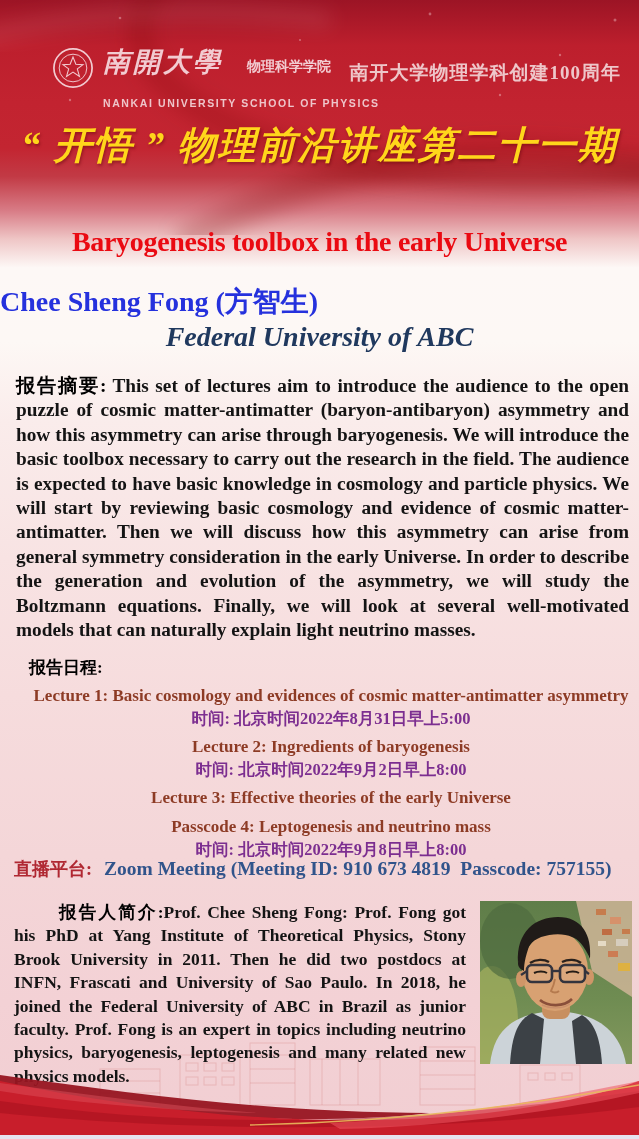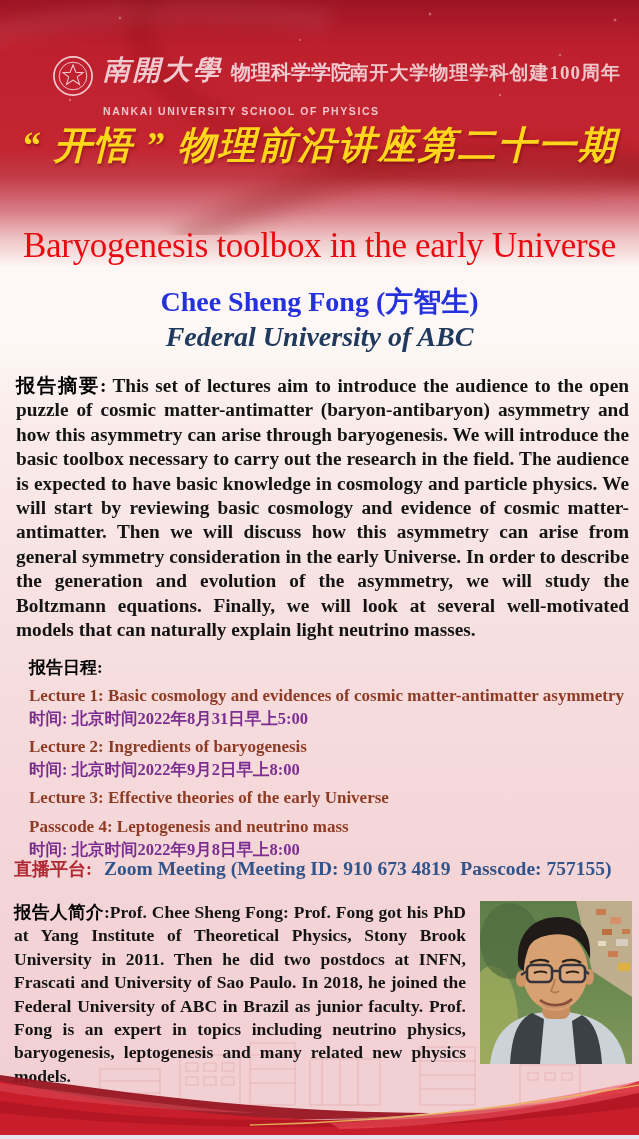--- a/index.html
+++ b/index.html
@@ -16,7 +16,7 @@
   .abs{position:absolute;}
   
   .hdr-decor{left:0;top:0;z-index:0;}
-  .logo-row{left:52px;top:52px;display:flex;align-items:flex-start;z-index:2;color:#f2cbd1;text-align:right;}
+  .logo-row{left:52px;top:44px;display:flex;align-items:flex-start;z-index:2;color:#f2cbd1;text-align:right;}
   .crest{width:42px;height:42px;margin-right:9px;margin-top:3px;}
   .logo-line1{display:flex;align-items:baseline;white-space:nowrap;}
   .cn-name{font-size:27px;font-style:italic;font-weight:bold;letter-spacing:3px;}

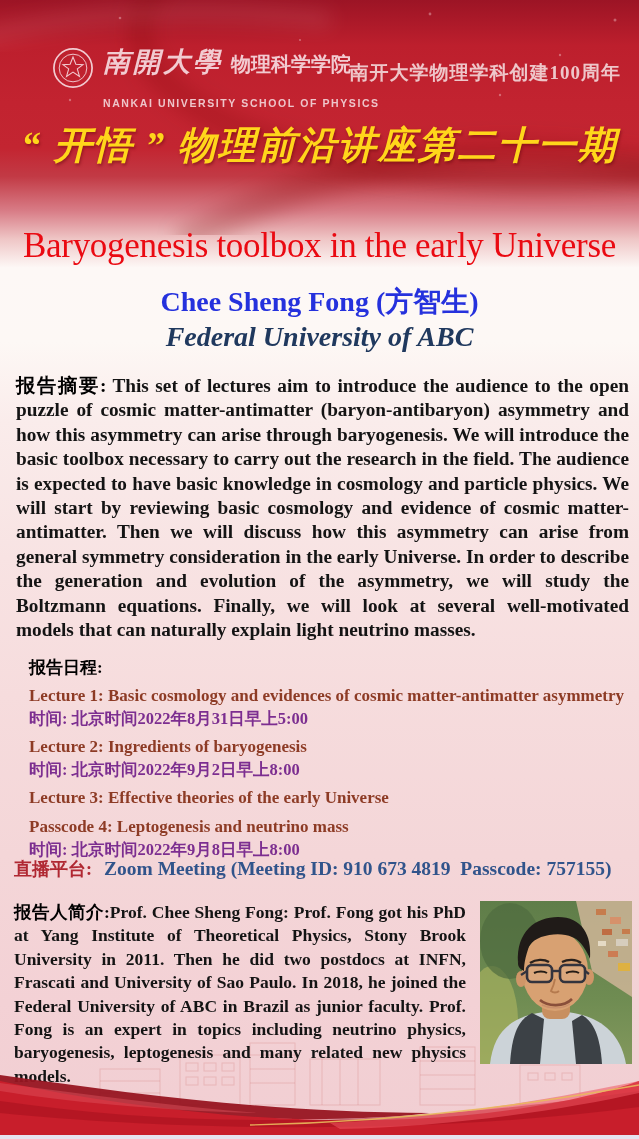--- a/index.html
+++ b/index.html
@@ -20,7 +20,7 @@
   .crest{width:42px;height:42px;margin-right:9px;margin-top:3px;}
   .logo-line1{display:flex;align-items:baseline;white-space:nowrap;}
   .cn-name{font-size:27px;font-style:italic;font-weight:bold;letter-spacing:3px;}
-  .dept{font-size:20px;font-weight:bold;margin-left:8px;font-family:Liberation Sans, sans-serif;}
+  .dept{font-size:14px;font-weight:bold;margin-left:24px;font-family:Liberation Sans, sans-serif;}
   .en-name{font-size:10.5px;font-weight:bold;letter-spacing:1.6px;margin-top:17px;color:#eec5ca;font-family:"Liberation Sans","DejaVu Sans",sans-serif;}
   .anniversary{right:18px;top:60px;font-size:19px;font-weight:bold;color:#eec6c9;z-index:2;letter-spacing:1px;}
   .series-title{left:0;top:120px;width:100%;text-align:center;font-size:38px;font-weight:bold;font-style:italic;

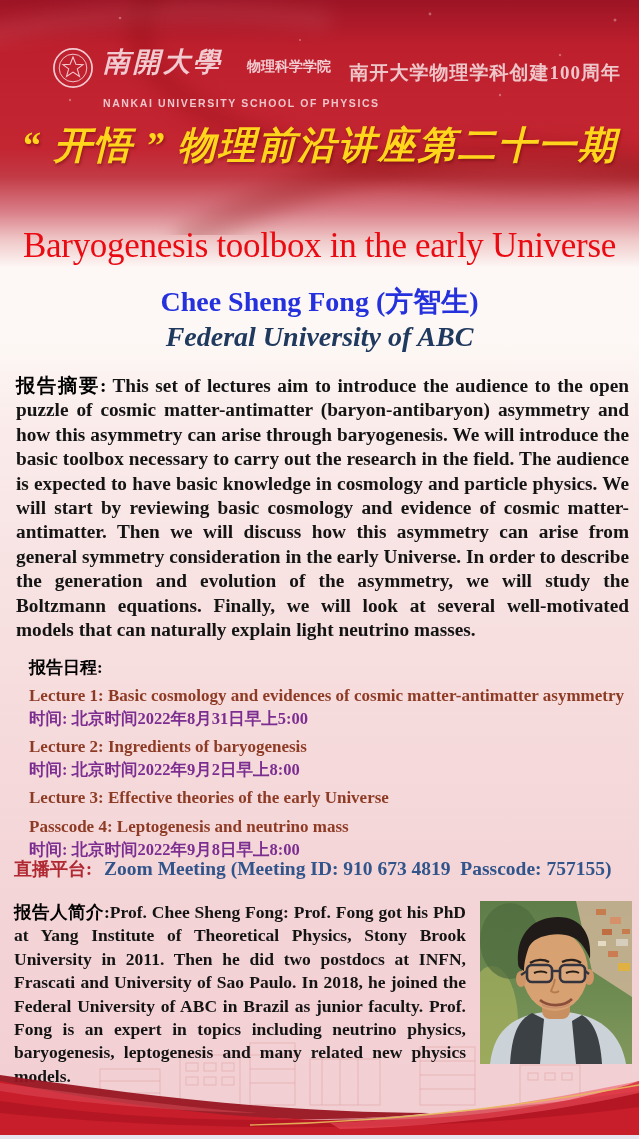--- a/index.html
+++ b/index.html
@@ -26,7 +26,7 @@
   .series-title{left:0;top:120px;width:100%;text-align:center;font-size:38px;font-weight:bold;font-style:italic;
     color:#ffd61b;letter-spacing:2px;z-index:2;text-shadow:1px 2px 3px rgba(90,5,10,0.45);white-space:nowrap;}
   
-  .talk-title{left:0;top:226px;width:100%;text-align:center;font-size:35px;font-weight:normal;color:#ea0a12;z-index:2;white-space:nowrap;letter-spacing:-0.3px;}
+  .talk-title{left:0;top:226px;width:100%;text-align:center;font-size:28px;font-weight:bold;color:#ea0a12;z-index:2;white-space:nowrap;letter-spacing:-0.3px;}
   .speaker{left:0;top:283px;width:100%;text-align:center;font-size:28px;font-weight:bold;color:#2531dd;z-index:2;}
   .affiliation{left:0;top:321px;width:100%;text-align:center;font-size:28px;font-weight:bold;color:#20395e;z-index:2;font-style:italic;}
   

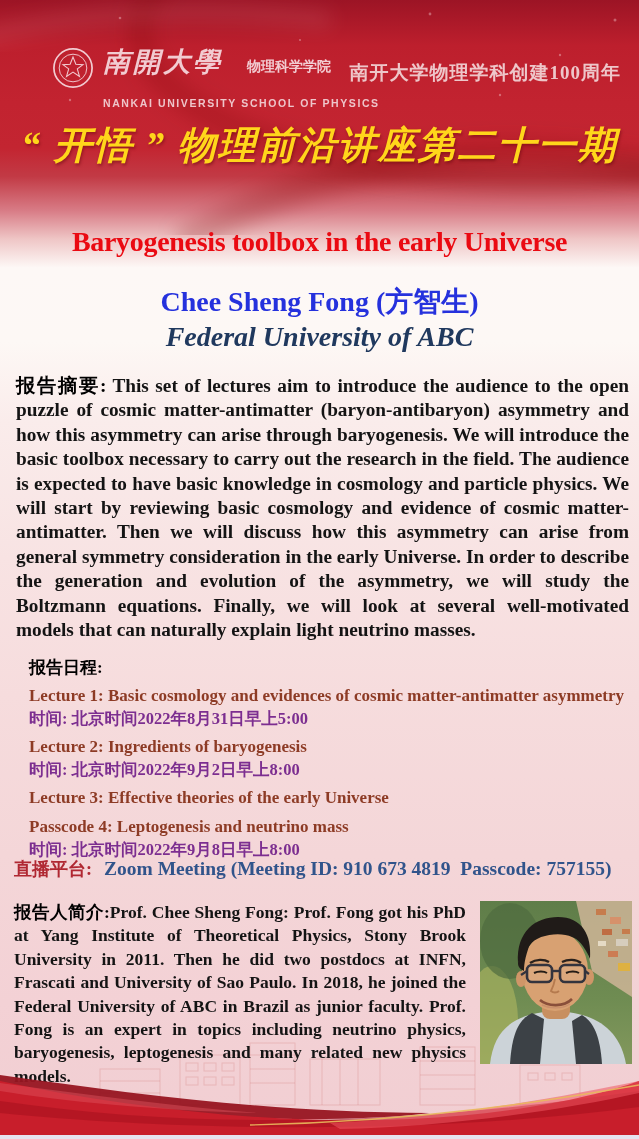--- a/index.html
+++ b/index.html
@@ -27,7 +27,7 @@
     color:#ffd61b;letter-spacing:2px;z-index:2;text-shadow:1px 2px 3px rgba(90,5,10,0.45);white-space:nowrap;}
   
   .talk-title{left:0;top:226px;width:100%;text-align:center;font-size:28px;font-weight:bold;color:#ea0a12;z-index:2;white-space:nowrap;letter-spacing:-0.3px;}
-  .speaker{left:0;top:283px;width:100%;text-align:center;font-size:28px;font-weight:bold;color:#2531dd;z-index:2;}
+  .speaker{left:0;top:283px;width:100%;text-align:left;font-size:28px;font-weight:bold;color:#2531dd;z-index:2;}
   .affiliation{left:0;top:321px;width:100%;text-align:center;font-size:28px;font-weight:bold;color:#20395e;z-index:2;font-style:italic;}
   
   .abstract{left:16px;right:10px;top:374px;text-align:justify;font-size:19.3px;line-height:24.4px;font-weight:bold;color:#141414;z-index:2;}

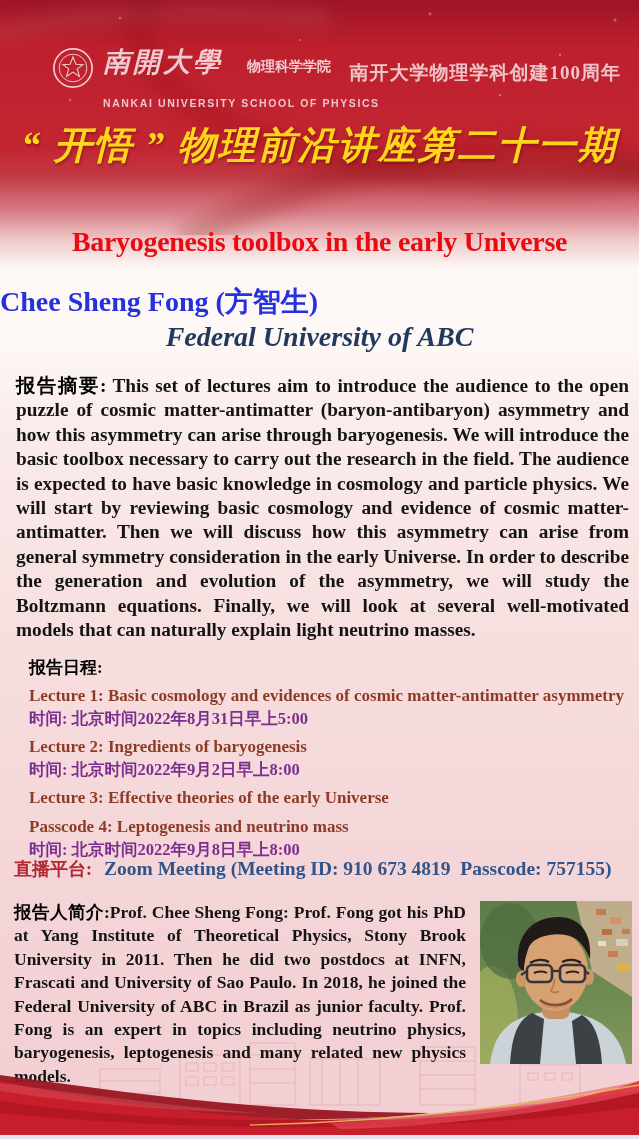--- a/index.html
+++ b/index.html
@@ -35,7 +35,7 @@
   
   .schedule{left:14px;right:6px;top:656px;z-index:2;margin-left:15px;}
   .sched-label{font-size:17px;font-weight:bold;color:#000;margin-bottom:7px;}
-  .lecture{margin-bottom:9px;}
+  .lecture{margin-bottom:9px;text-align:center;}
   .lec-title{font-size:17px;font-weight:bold;color:#8d3b25;line-height:20px;margin-bottom:3px;}
   .lec-time{font-size:16.5px;font-weight:bold;color:#7c2e90;line-height:19px;}
   

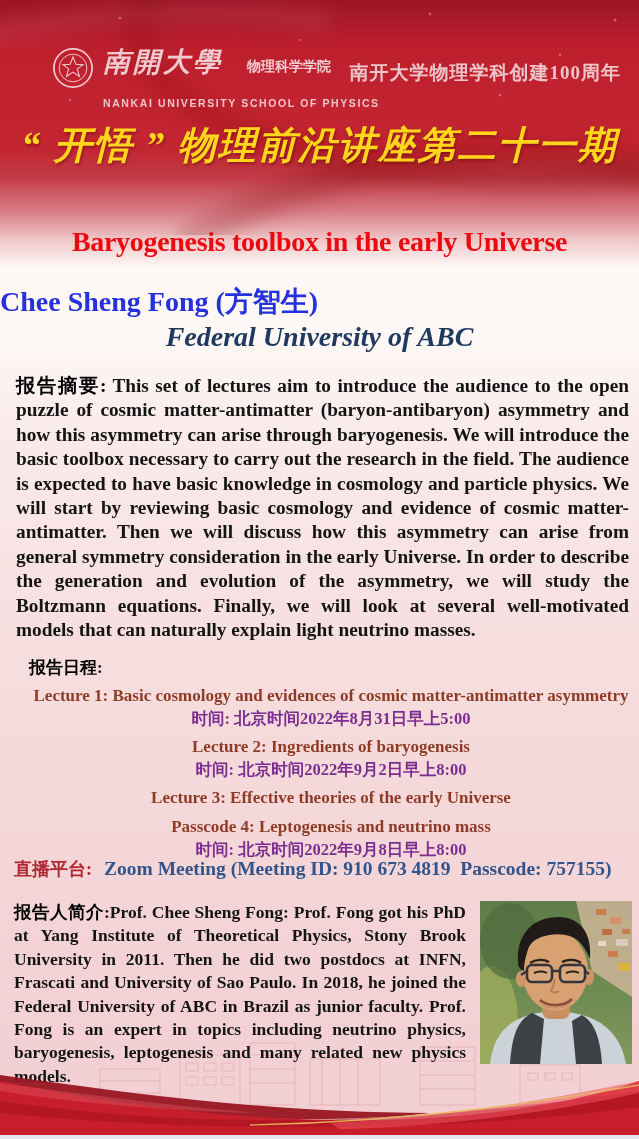--- a/index.html
+++ b/index.html
@@ -45,7 +45,7 @@
   
   .bio{left:14px;right:7px;top:901px;z-index:3;text-align:justify;font-size:17.5px;line-height:23.4px;font-weight:bold;color:#141414;}
   .photo{float:right;width:152px;height:163px;margin-left:14px;margin-bottom:2px;}
-  .bio .label{color:#000;}
+  .bio .label{color:#000;margin-left:45px;}
   
   .watermark{left:0;top:1025px;z-index:1;}
   .footer{left:0;bottom:0;z-index:4;}

